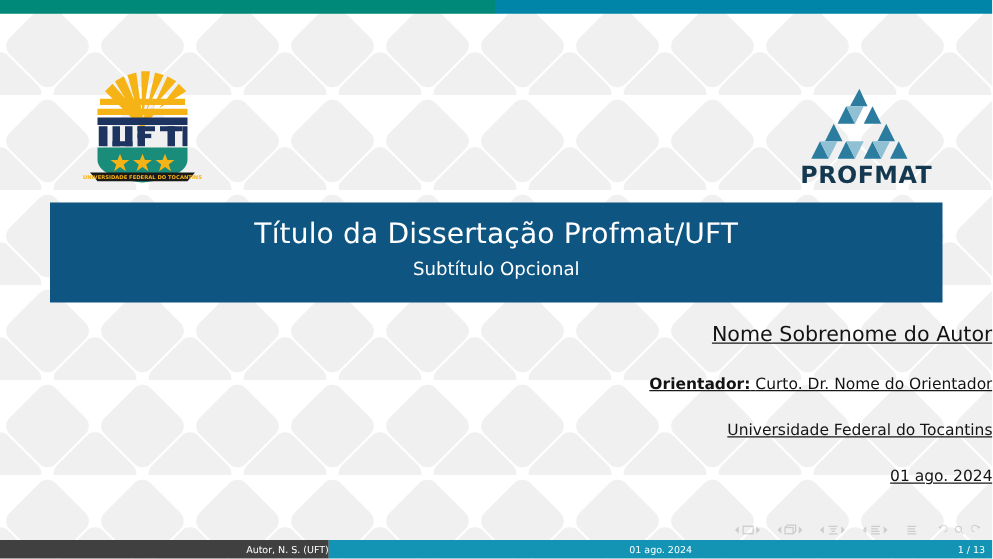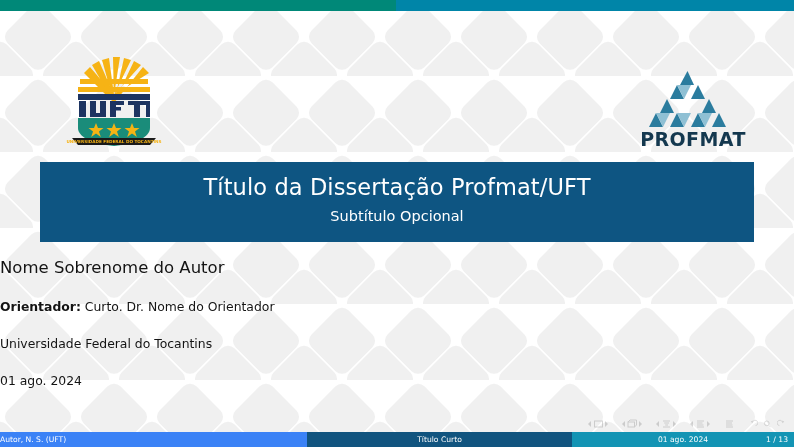--- a/index.html
+++ b/index.html
@@ -116,8 +116,9 @@
     top: 258px;
     width: 794px;
     z-index: 3;
-    text-align: left;
+    text-align: right;
     color: #1a1a1a;
+    text-decoration: underline;
   }
   .author-name {
     font-size: 16.5px;

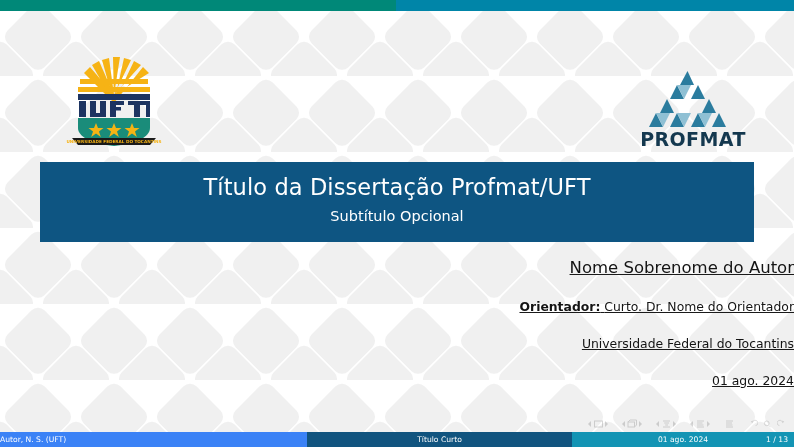--- a/index.html
+++ b/index.html
@@ -190,12 +190,12 @@
     font-family: "DejaVu Sans", sans-serif;
   }
   #footer-left {
-    width: 307px;
+    width: 263px;
     height: 100%;
-    background: #3b82f6;
-    display: flex;
-    align-items: center;
-    justify-content: flex-start;
+    background: #404040;
+    display: flex;
+    align-items: center;
+    justify-content: flex-end;
   }
   #footer-mid {
     width: 265px;

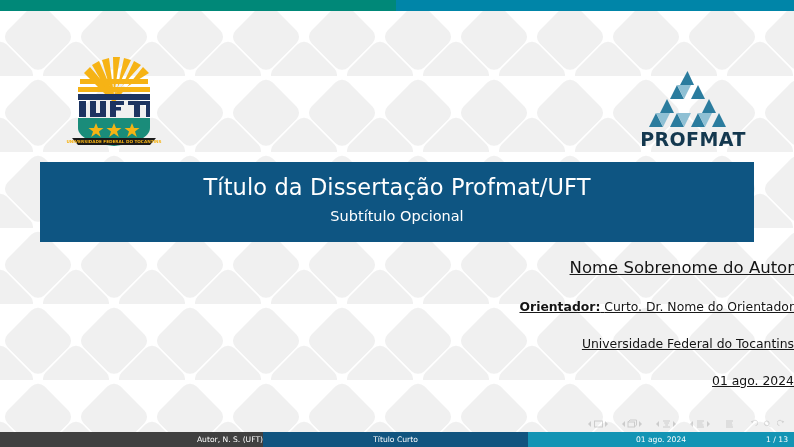--- a/index.html
+++ b/index.html
@@ -415,9 +415,6 @@
     <div id="footer-left">
       <span class="foot-txt">Autor, N. S. (UFT)</span>
     </div>
-    <div id="footer-mid">
-      <span class="foot-txt">Título Curto</span>
-    </div>
     <div id="footer-right">
       <span id="footer-date" class="foot-txt">01 ago. 2024</span>
       <span id="footer-page" class="foot-txt">1 / 13</span>

